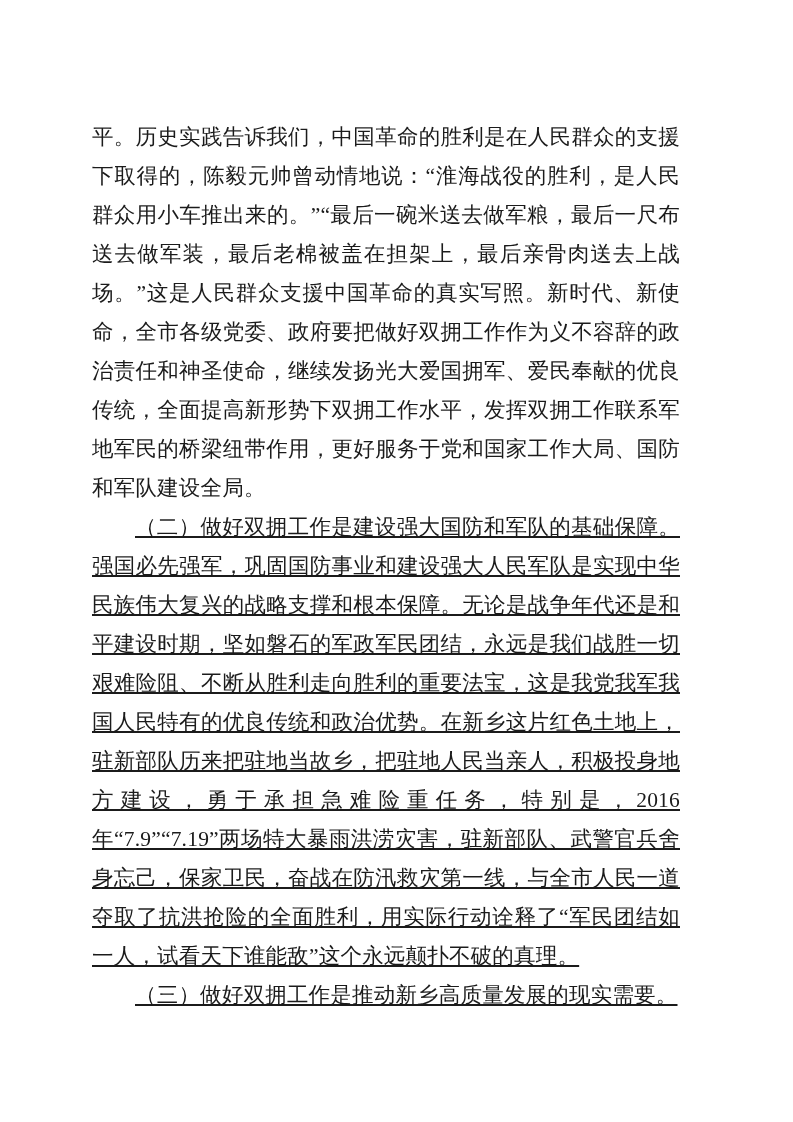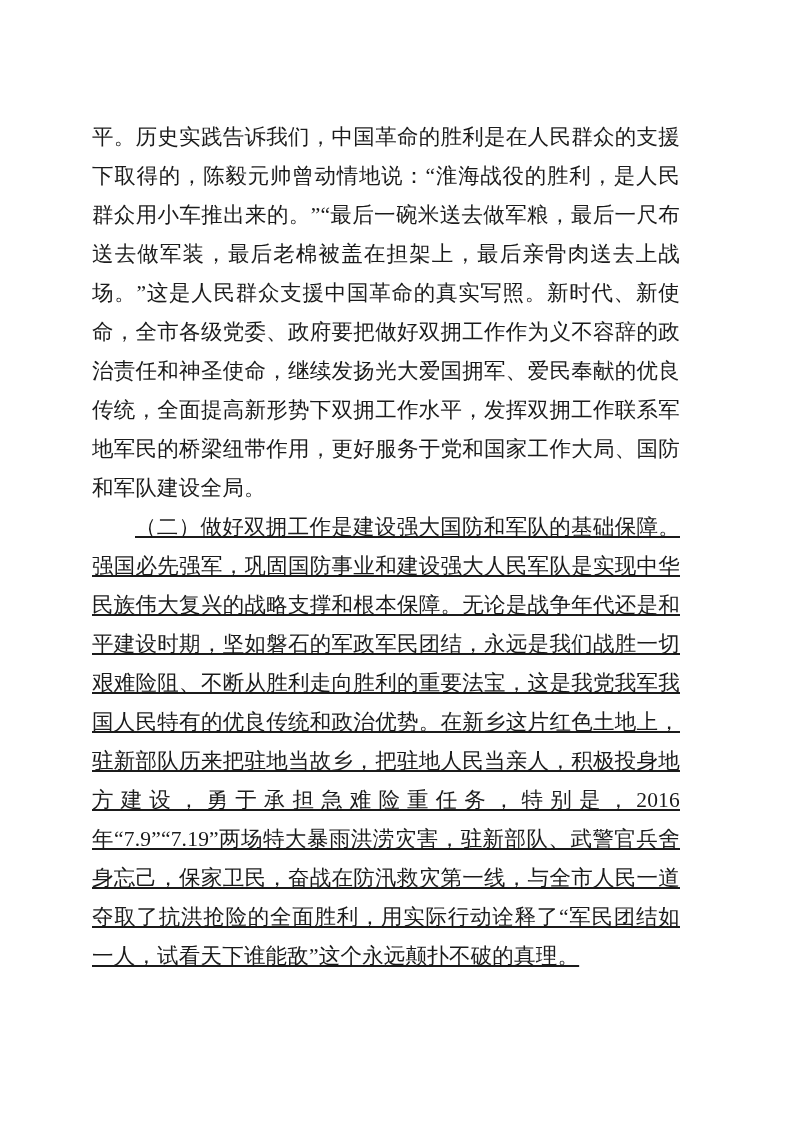--- a/index.html
+++ b/index.html
@@ -42,6 +42,7 @@
 <div class="page">
   <p class="para">平。历史实践告诉我们，中国革命的胜利是在人民群众的支援下取得的，陈毅元帅曾动情地说：“淮海战役的胜利，是人民群众用小车推出来的。”“最后一碗米送去做军粮，最后一尺布送去做军装，最后老棉被盖在担架上，最后亲骨肉送去上战场。”这是人民群众支援中国革命的真实写照。新时代、新使命，全市各级党委、政府要把做好双拥工作作为义不容辞的政治责任和神圣使命，继续发扬光大爱国拥军、爱民奉献的优良传统，全面提高新形势下双拥工作水平，发挥双拥工作联系军地军民的桥梁纽带作用，更好服务于党和国家工作大局、国防和军队建设全局。</p>
   <p class="para indent">（二）做好双拥工作是建设强大国防和军队的基础保障。强国必先强军，巩固国防事业和建设强大人民军队是实现中华民族伟大复兴的战略支撑和根本保障。无论是战争年代还是和平建设时期，坚如磐石的军政军民团结，永远是我们战胜一切艰难险阻、不断从胜利走向胜利的重要法宝，这是我党我军我国人民特有的优良传统和政治优势。在新乡这片红色土地上，驻新部队历来把驻地当故乡，把驻地人民当亲人，积极投身地方建设，勇于承担急难险重任务，特别是，2016 年“7.9”“7.19”两场特大暴雨洪涝灾害，驻新部队、武警官兵舍身忘己，保家卫民，奋战在防汛救灾第一线，与全市人民一道夺取了抗洪抢险的全面胜利，用实际行动诠释了“军民团结如一人，试看天下谁能敌”这个永远颠扑不破的真理。</p>
+  <p class="para indent">（三）做好双拥工作是推动新乡高质量发展的现实需要。</p>
 </div>
 
 </body></html>

